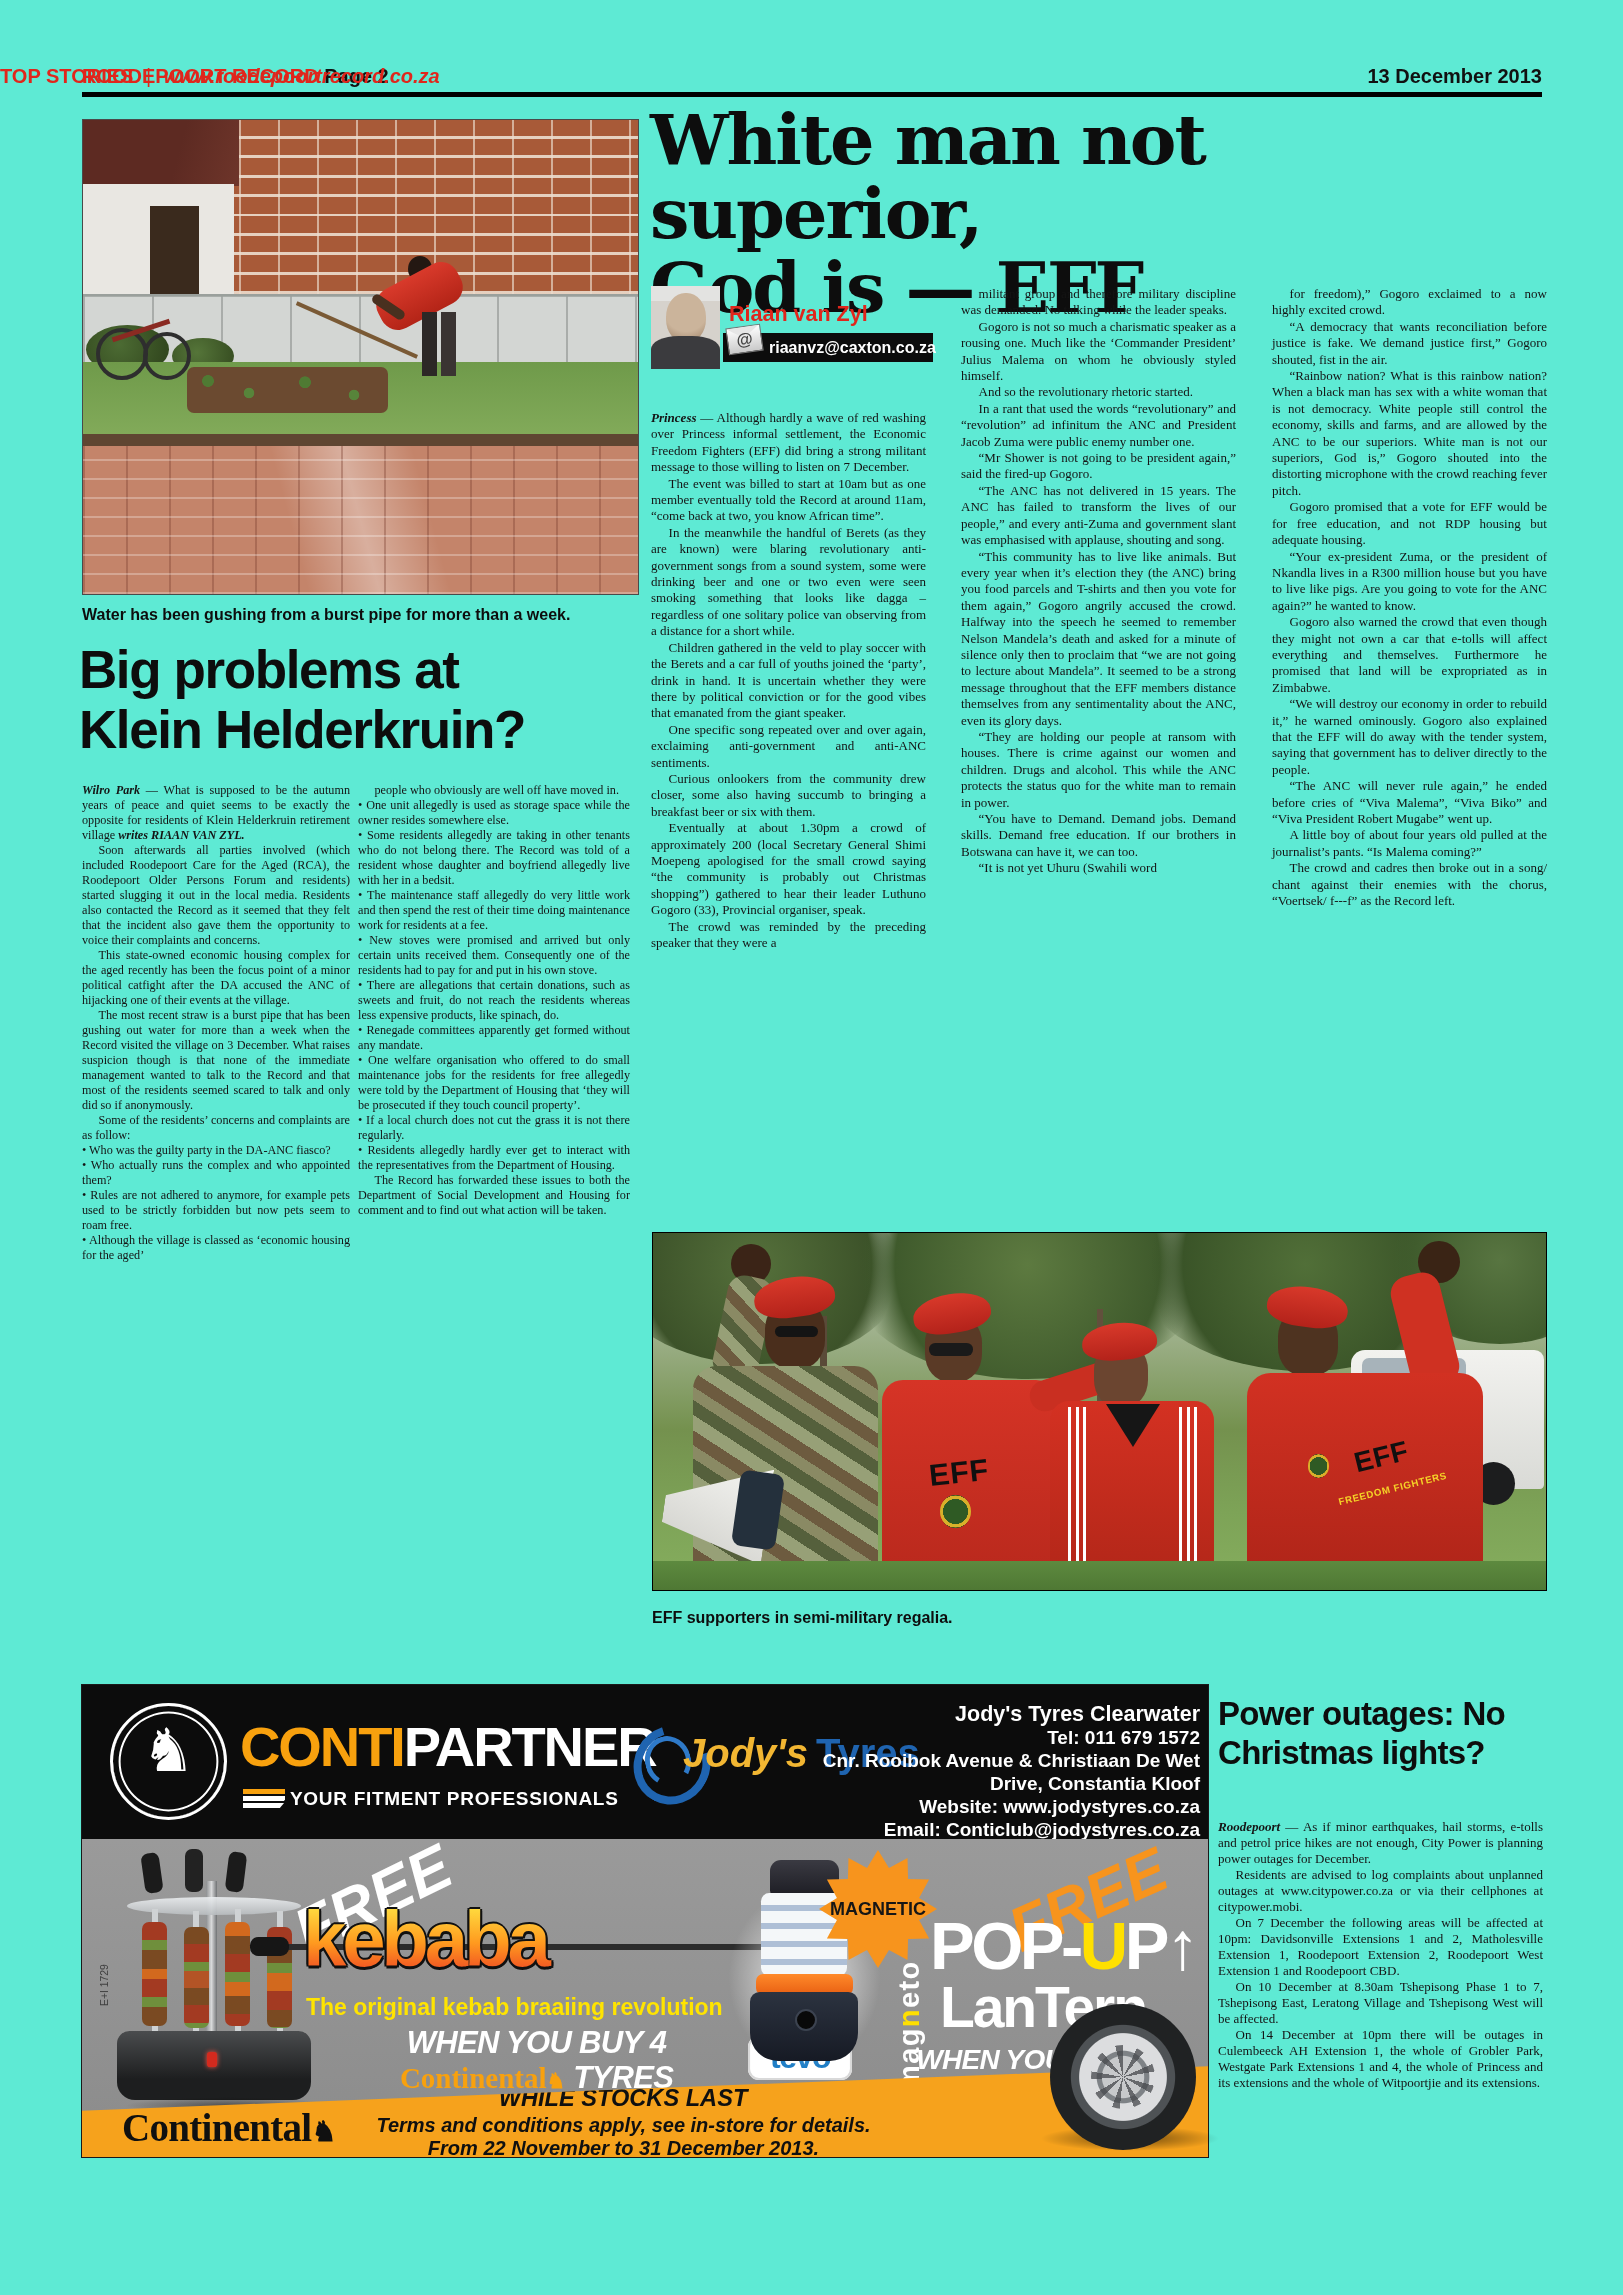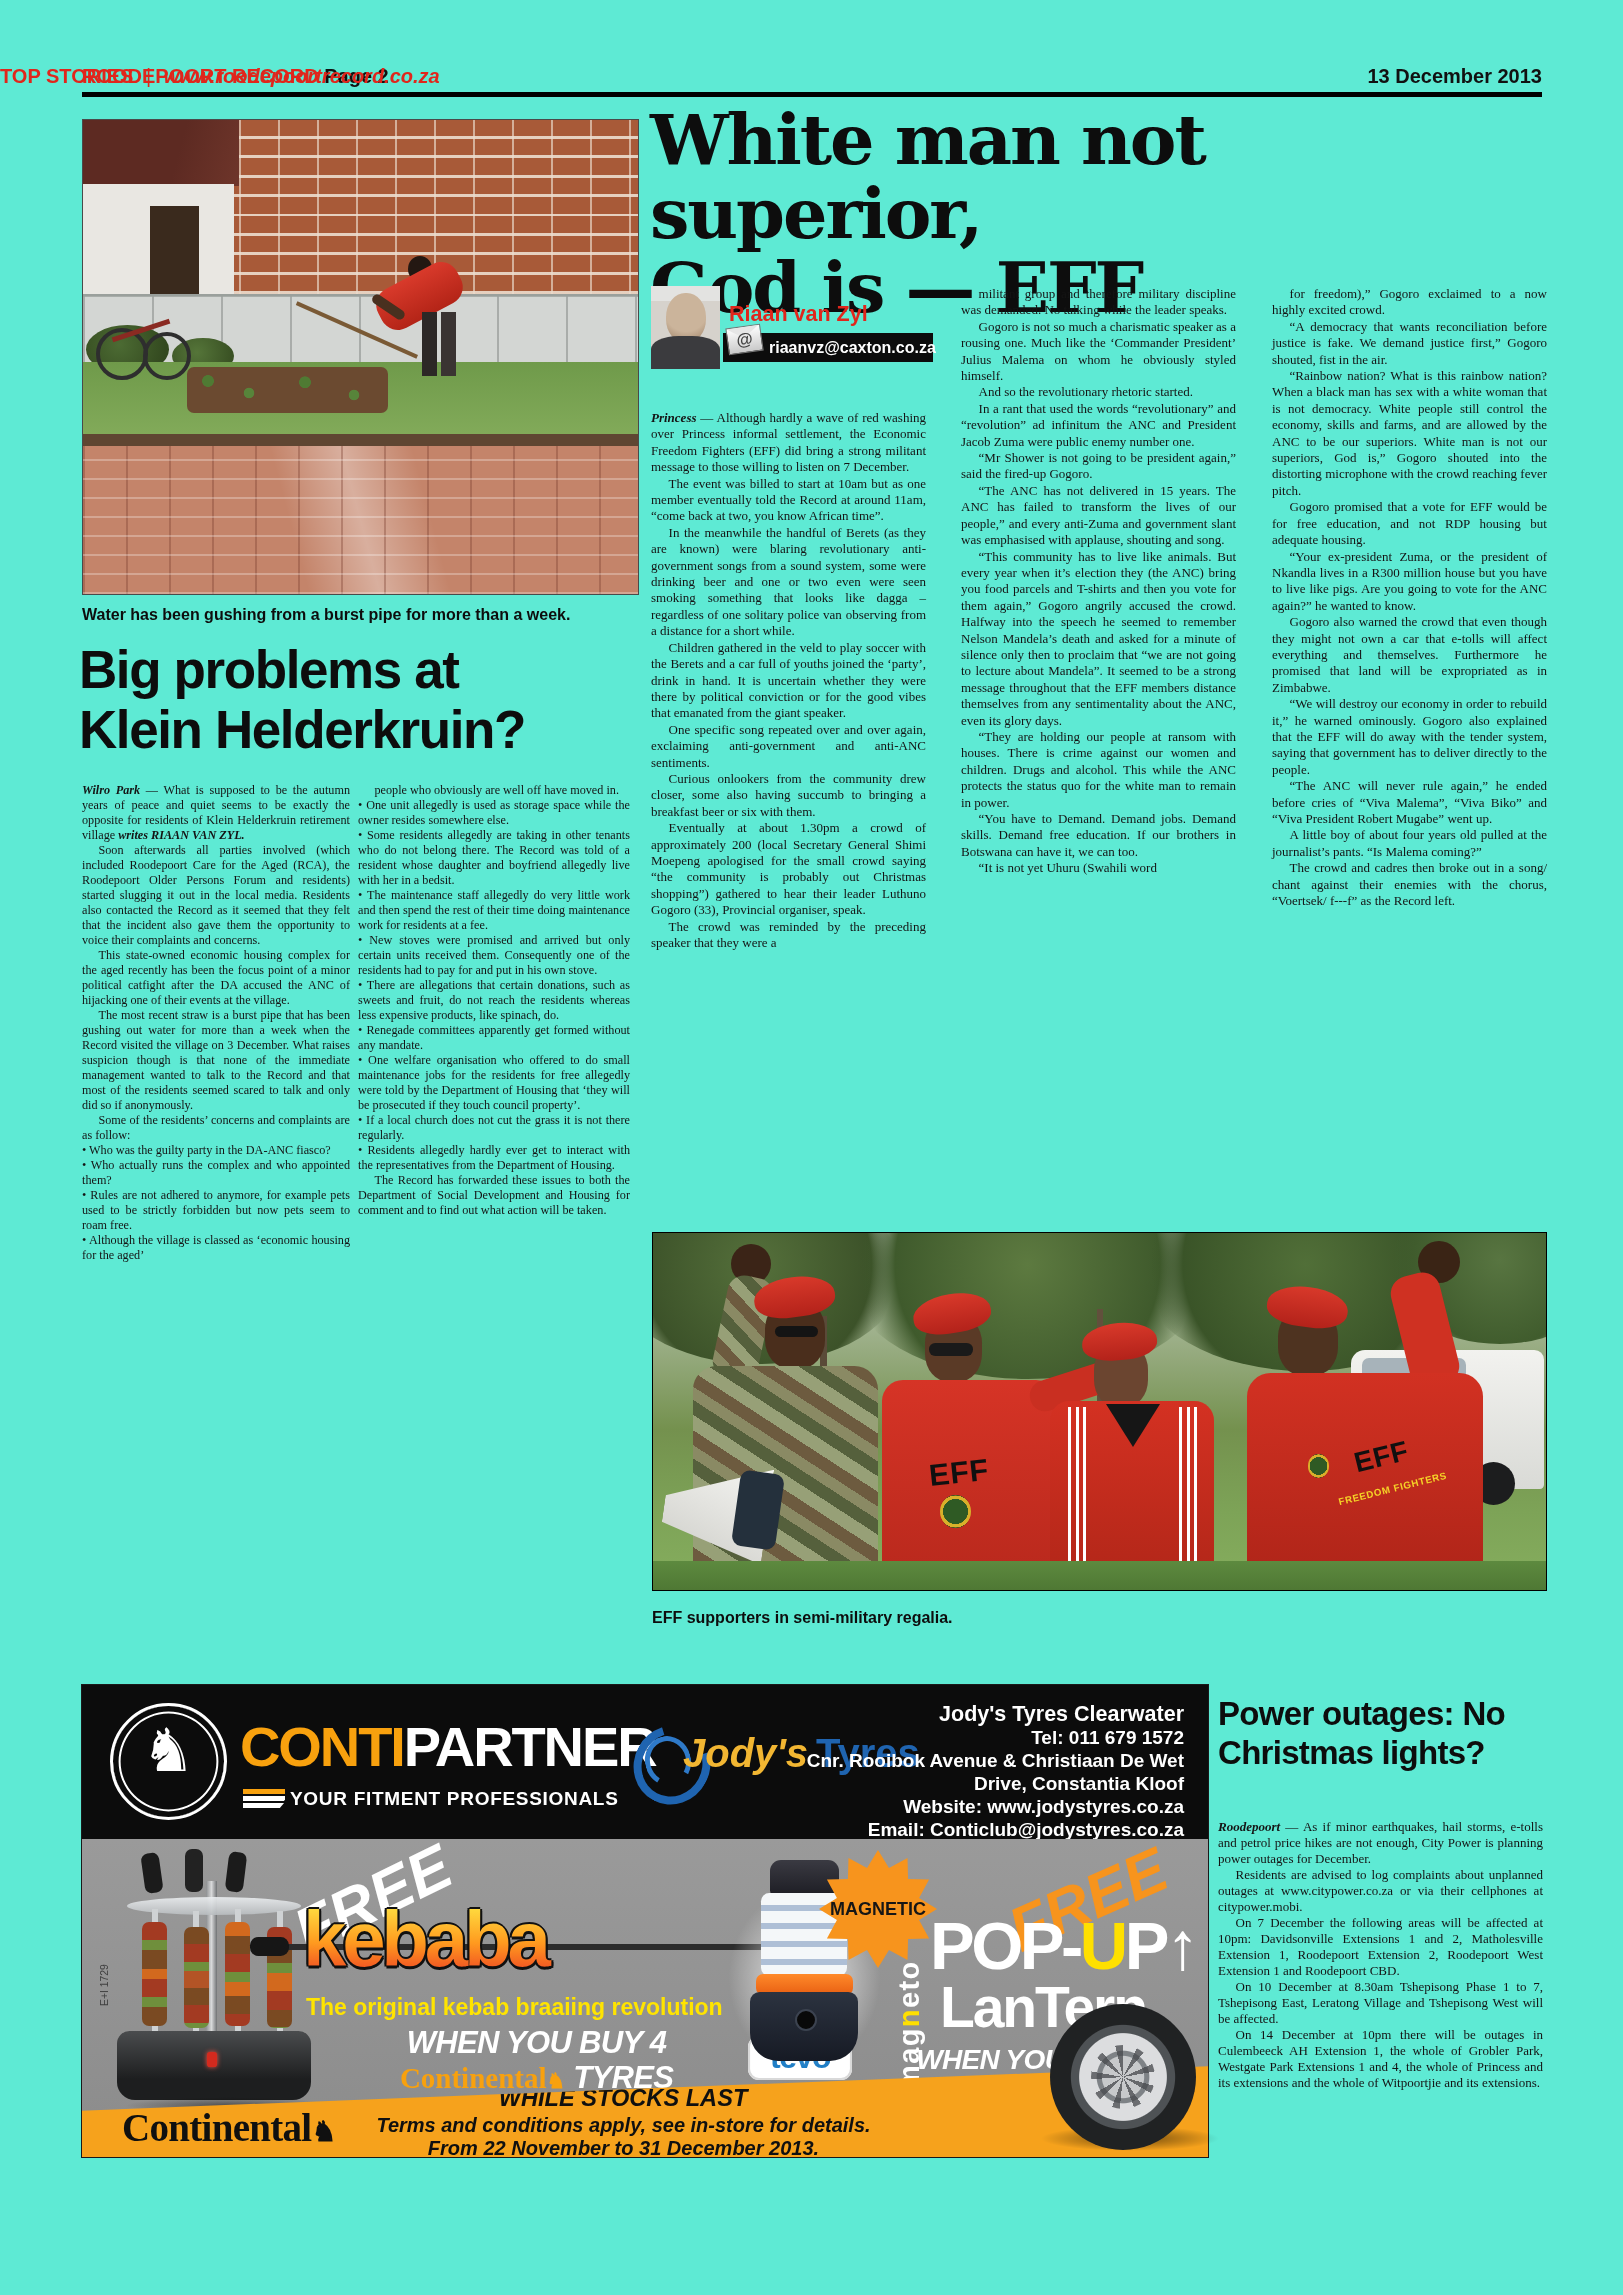--- a/index.html
+++ b/index.html
@@ -71,7 +71,7 @@
       border-bottom-color:transparent;transform:rotate(-15deg);}
   .jt-jodys{position:absolute;left:49px;top:9.7px;font:bold italic 40px "Liberation Sans",sans-serif;color:#f2b632;}
   .jt-tyres{position:absolute;left:182px;top:9.7px;font:bold 40px "Liberation Sans",sans-serif;color:#1f64b0;}
-  .dealer{position:absolute;right:24px;top:18px;text-align:right;color:#fff;
+  .dealer{position:absolute;right:8px;top:18px;text-align:right;color:#fff;
       font:bold 19px/23px "Liberation Sans",sans-serif;white-space:nowrap;}
   .dealer .dn{font-size:21.5px;}
 

